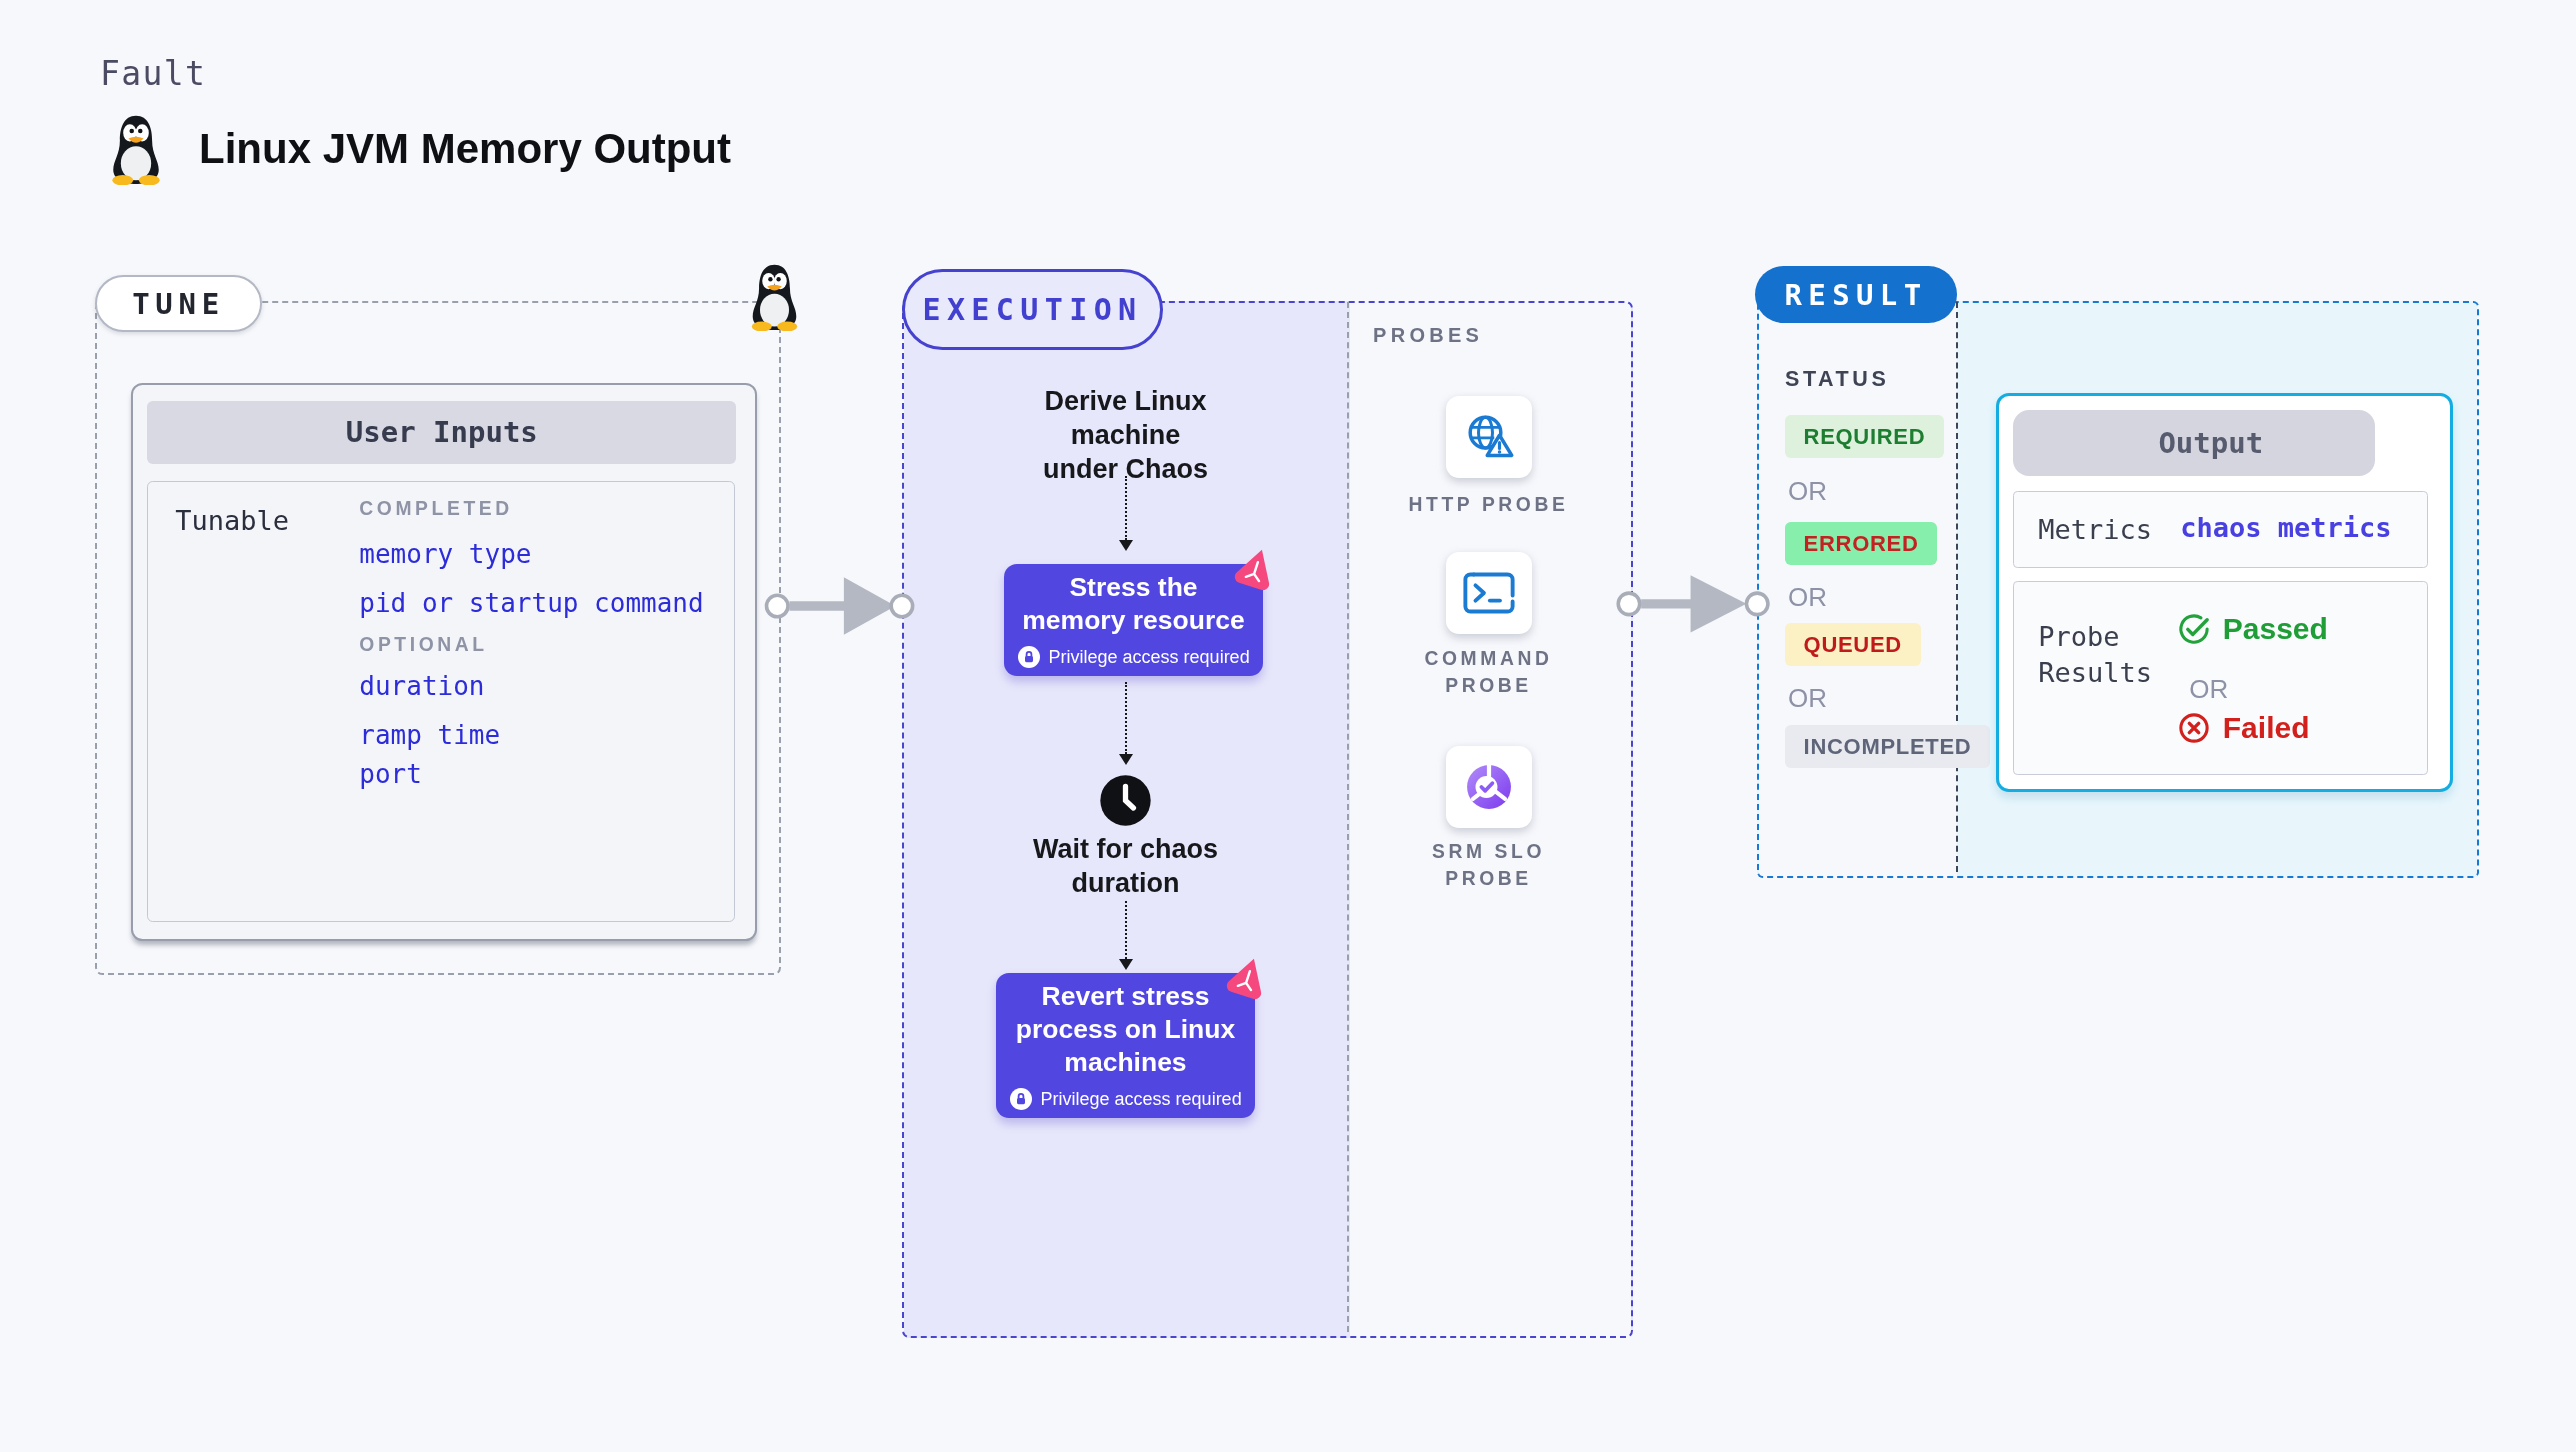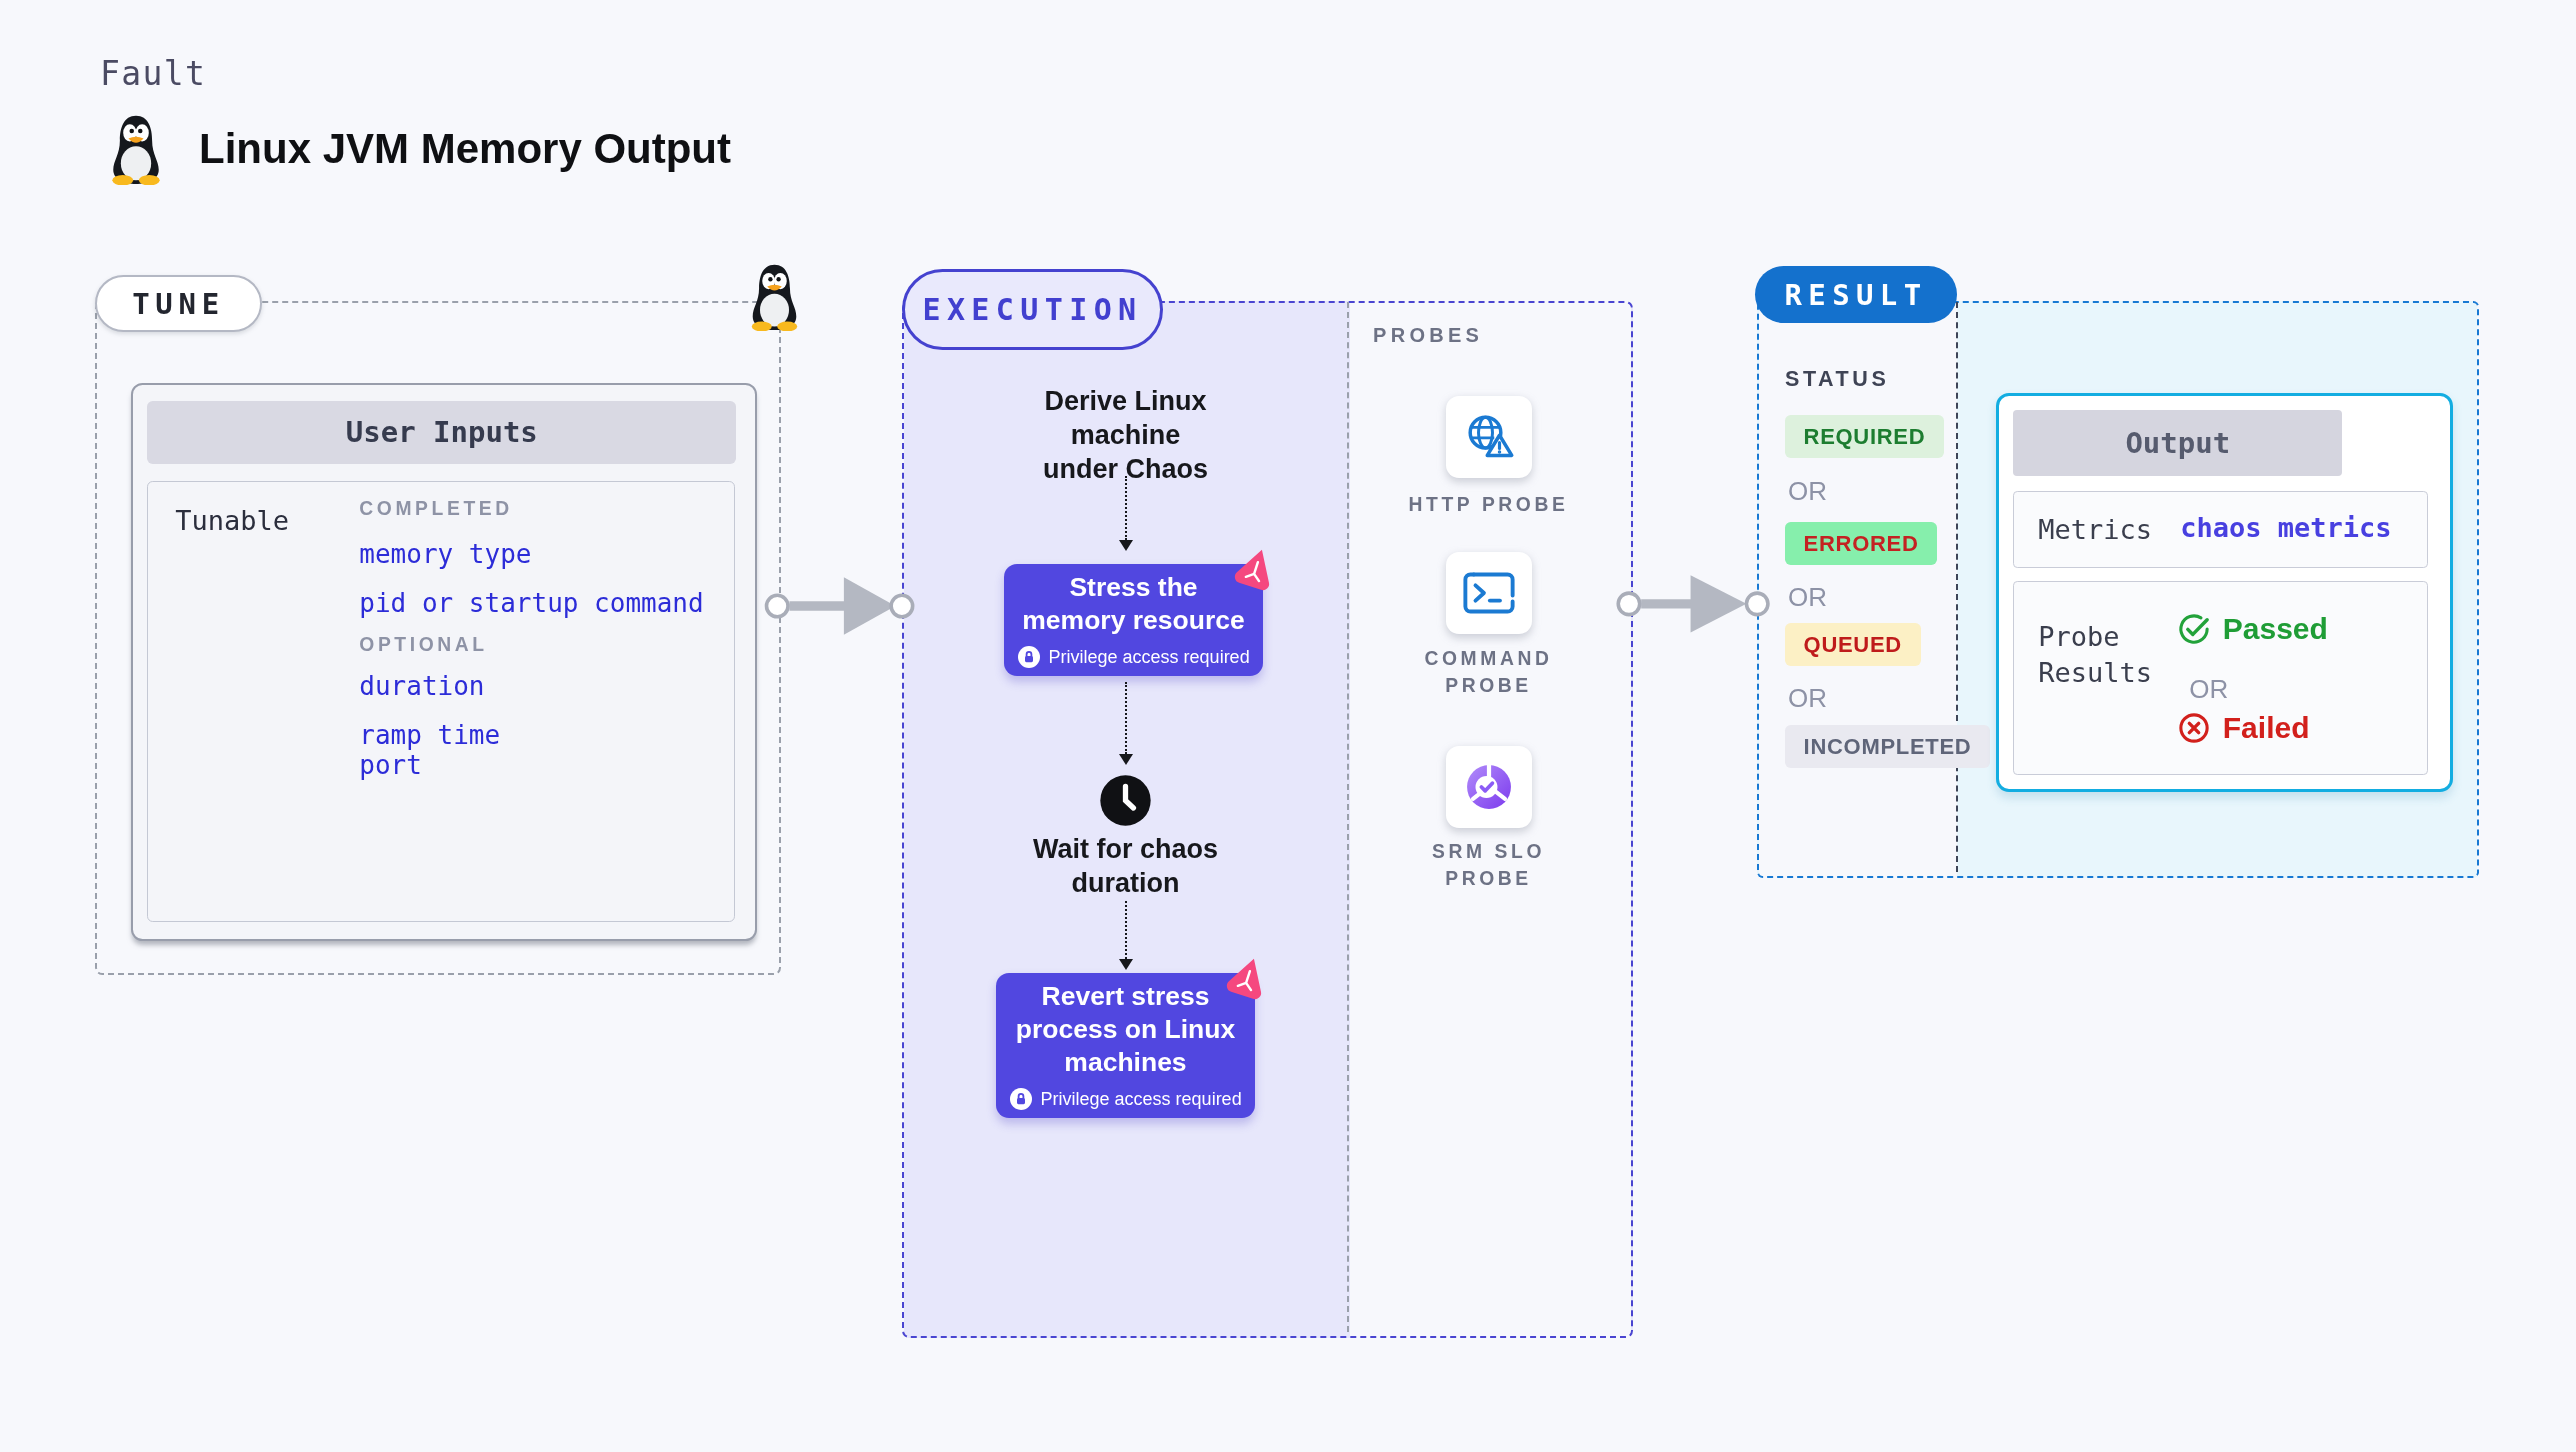--- a/index.html
+++ b/index.html
@@ -75,8 +75,8 @@
 
   .out-card{left:1996px;top:393px;width:451px;height:393px;background:#ffffff;border:3.6px solid #13ade1;
             border-radius:13px;box-shadow:0 5.7px 10px rgba(60,140,180,.2);}
-  .out-strip{left:14.3px;top:14.3px;width:329px;height:66px;background:#d5d5df;border-radius:4px;
-             display:flex;align-items:center;justify-content:center;font-size:29px;font-weight:700;color:#565b6e;}
+  .out-strip{left:14.3px;top:14.3px;width:329px;height:66px;background:#d5d5df;border-radius:16px;
+             display:flex;align-items:center;justify-content:center;font-size:29px;font-weight:700;color:#565b6e;padding-left:33px;}
   .out-row{left:14.3px;width:413px;background:#fafbfd;border:1.4px solid #c9ccd8;border-radius:4.3px;}
   .row-metrics{top:95px;height:75px;}
   .row-probes{top:185px;height:192px;}

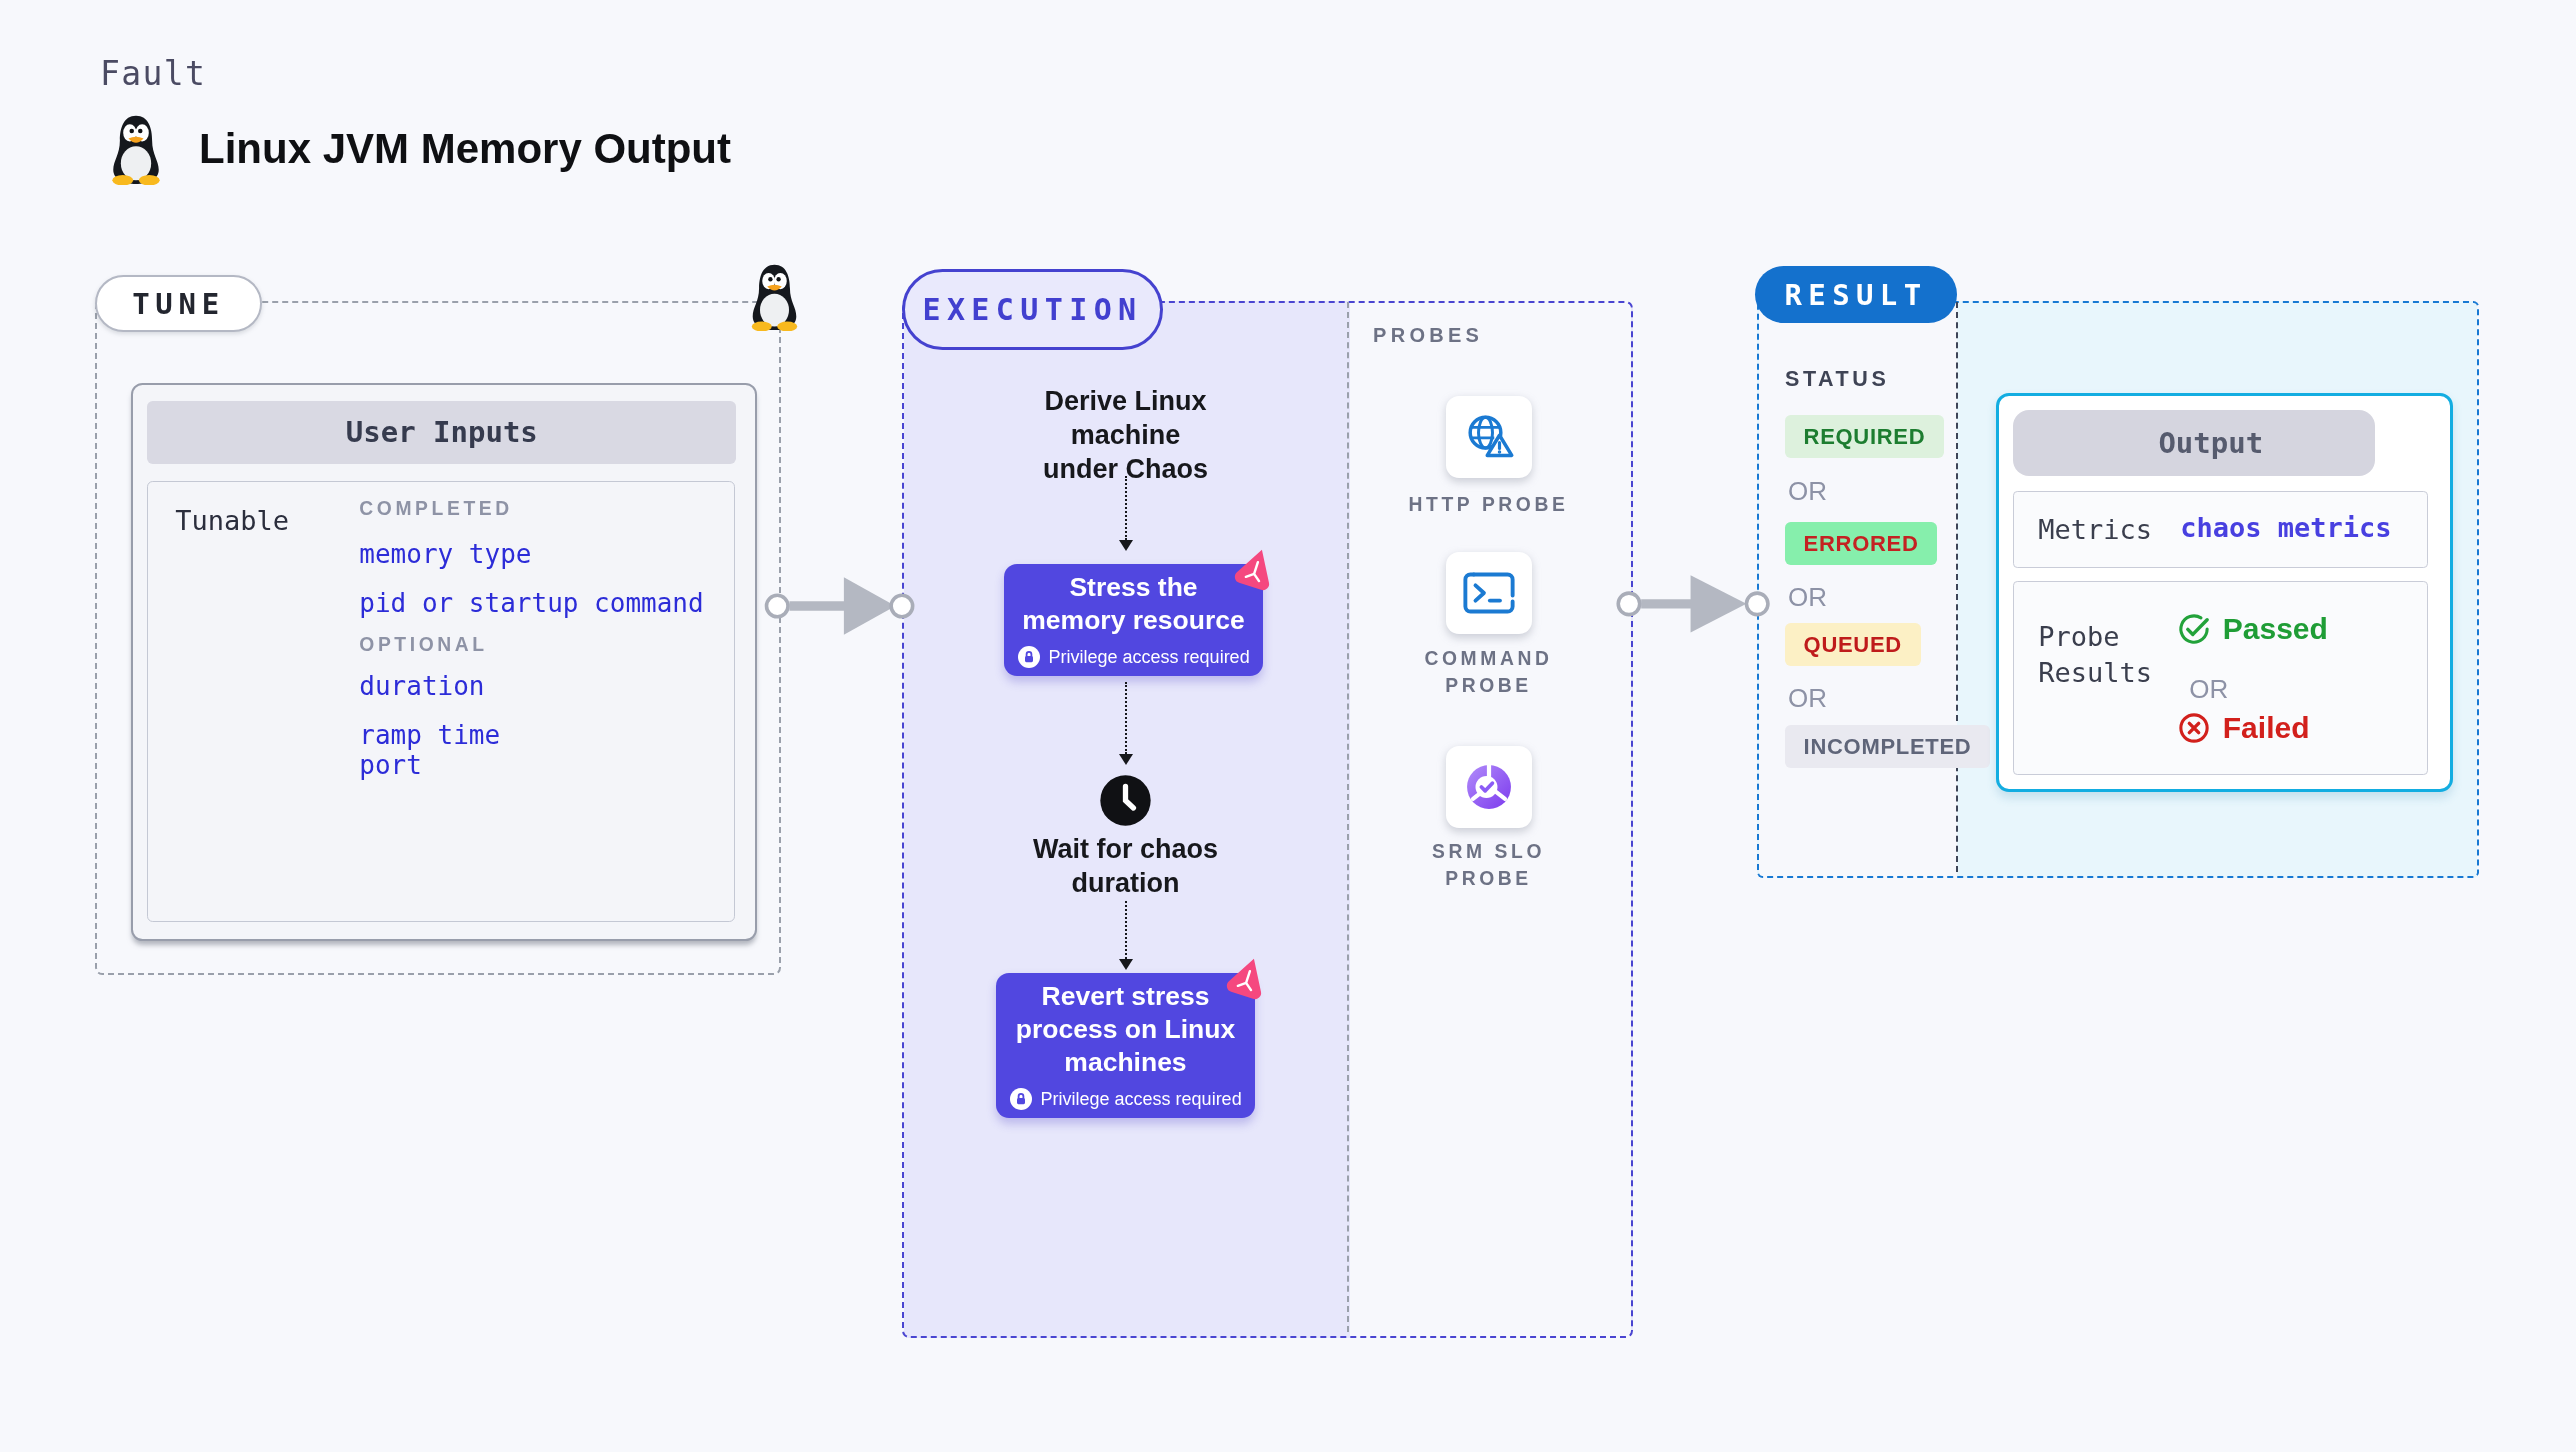--- a/index.html
+++ b/index.html
@@ -136,7 +136,7 @@
       <div class="abs grp-label" style="left:211px;top:152px;">OPTIONAL</div>
       <div class="abs param mono" style="left:211px;top:189px;">duration</div>
       <div class="abs param mono" style="left:211px;top:238px;">ramp time</div>
-      <div class="abs param mono" style="left:211px;top:268px;">port</div>
+      <div class="abs param mono" style="left:211px;top:277px;">port</div>
     </div>
   </div>
 

